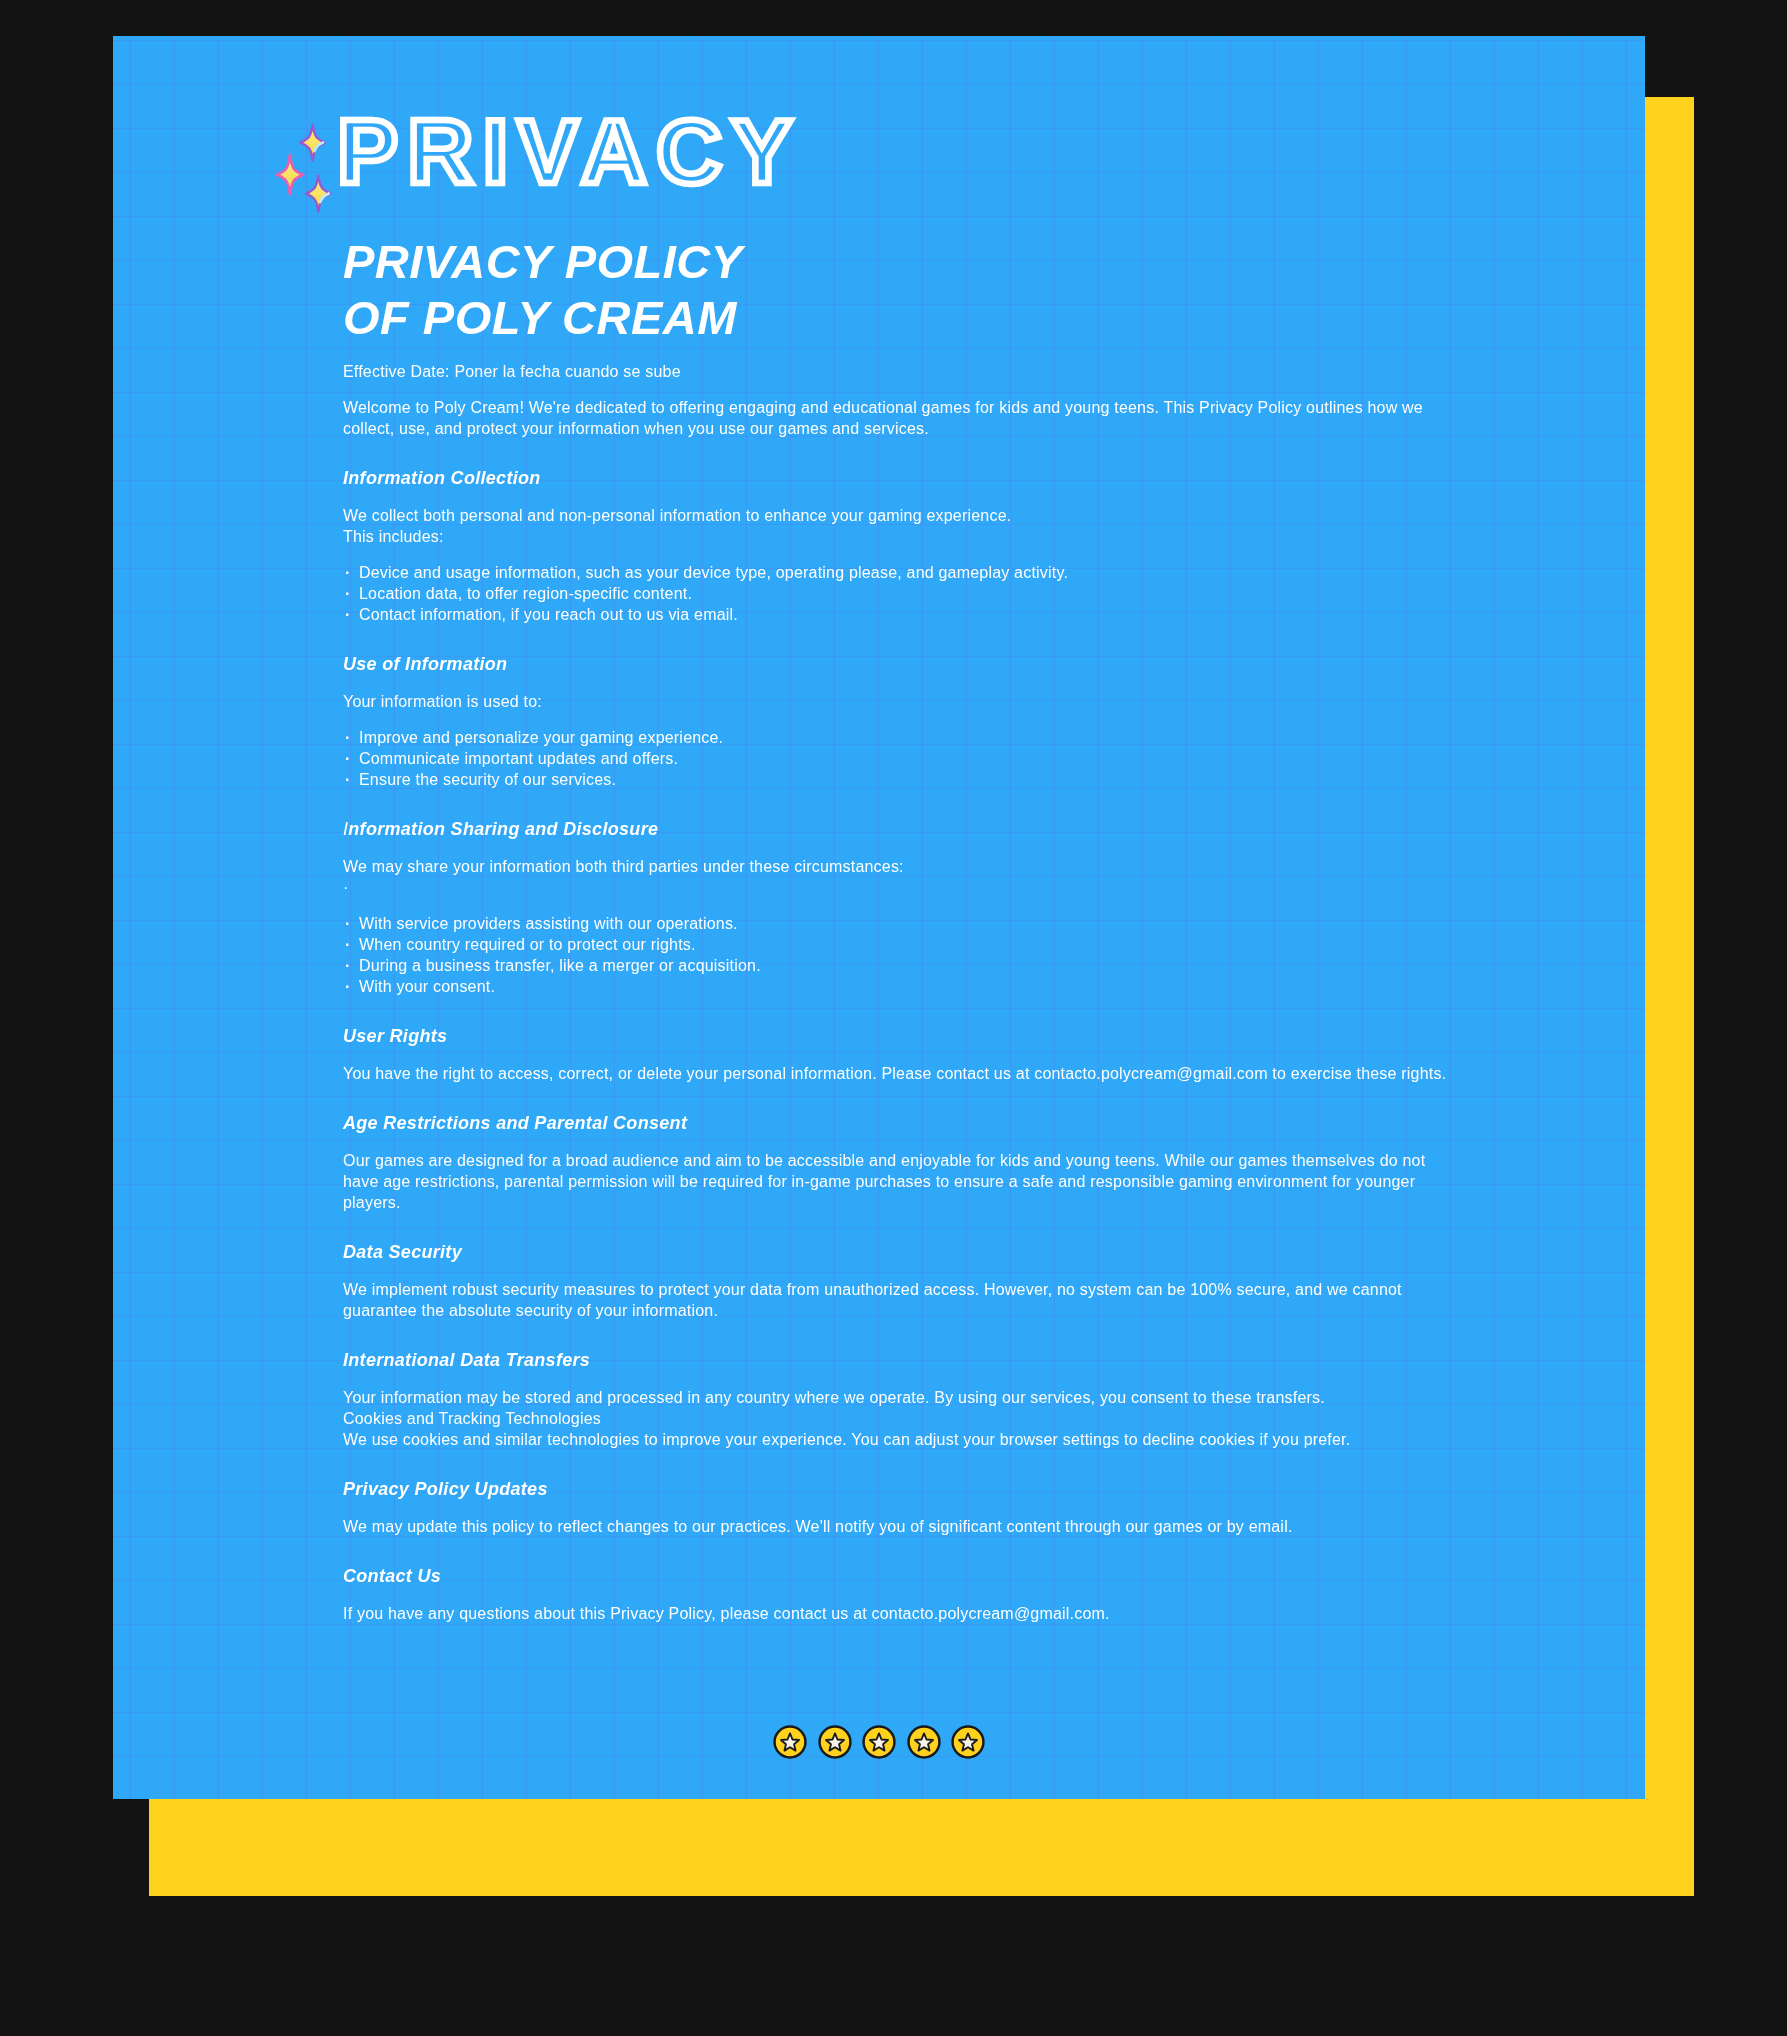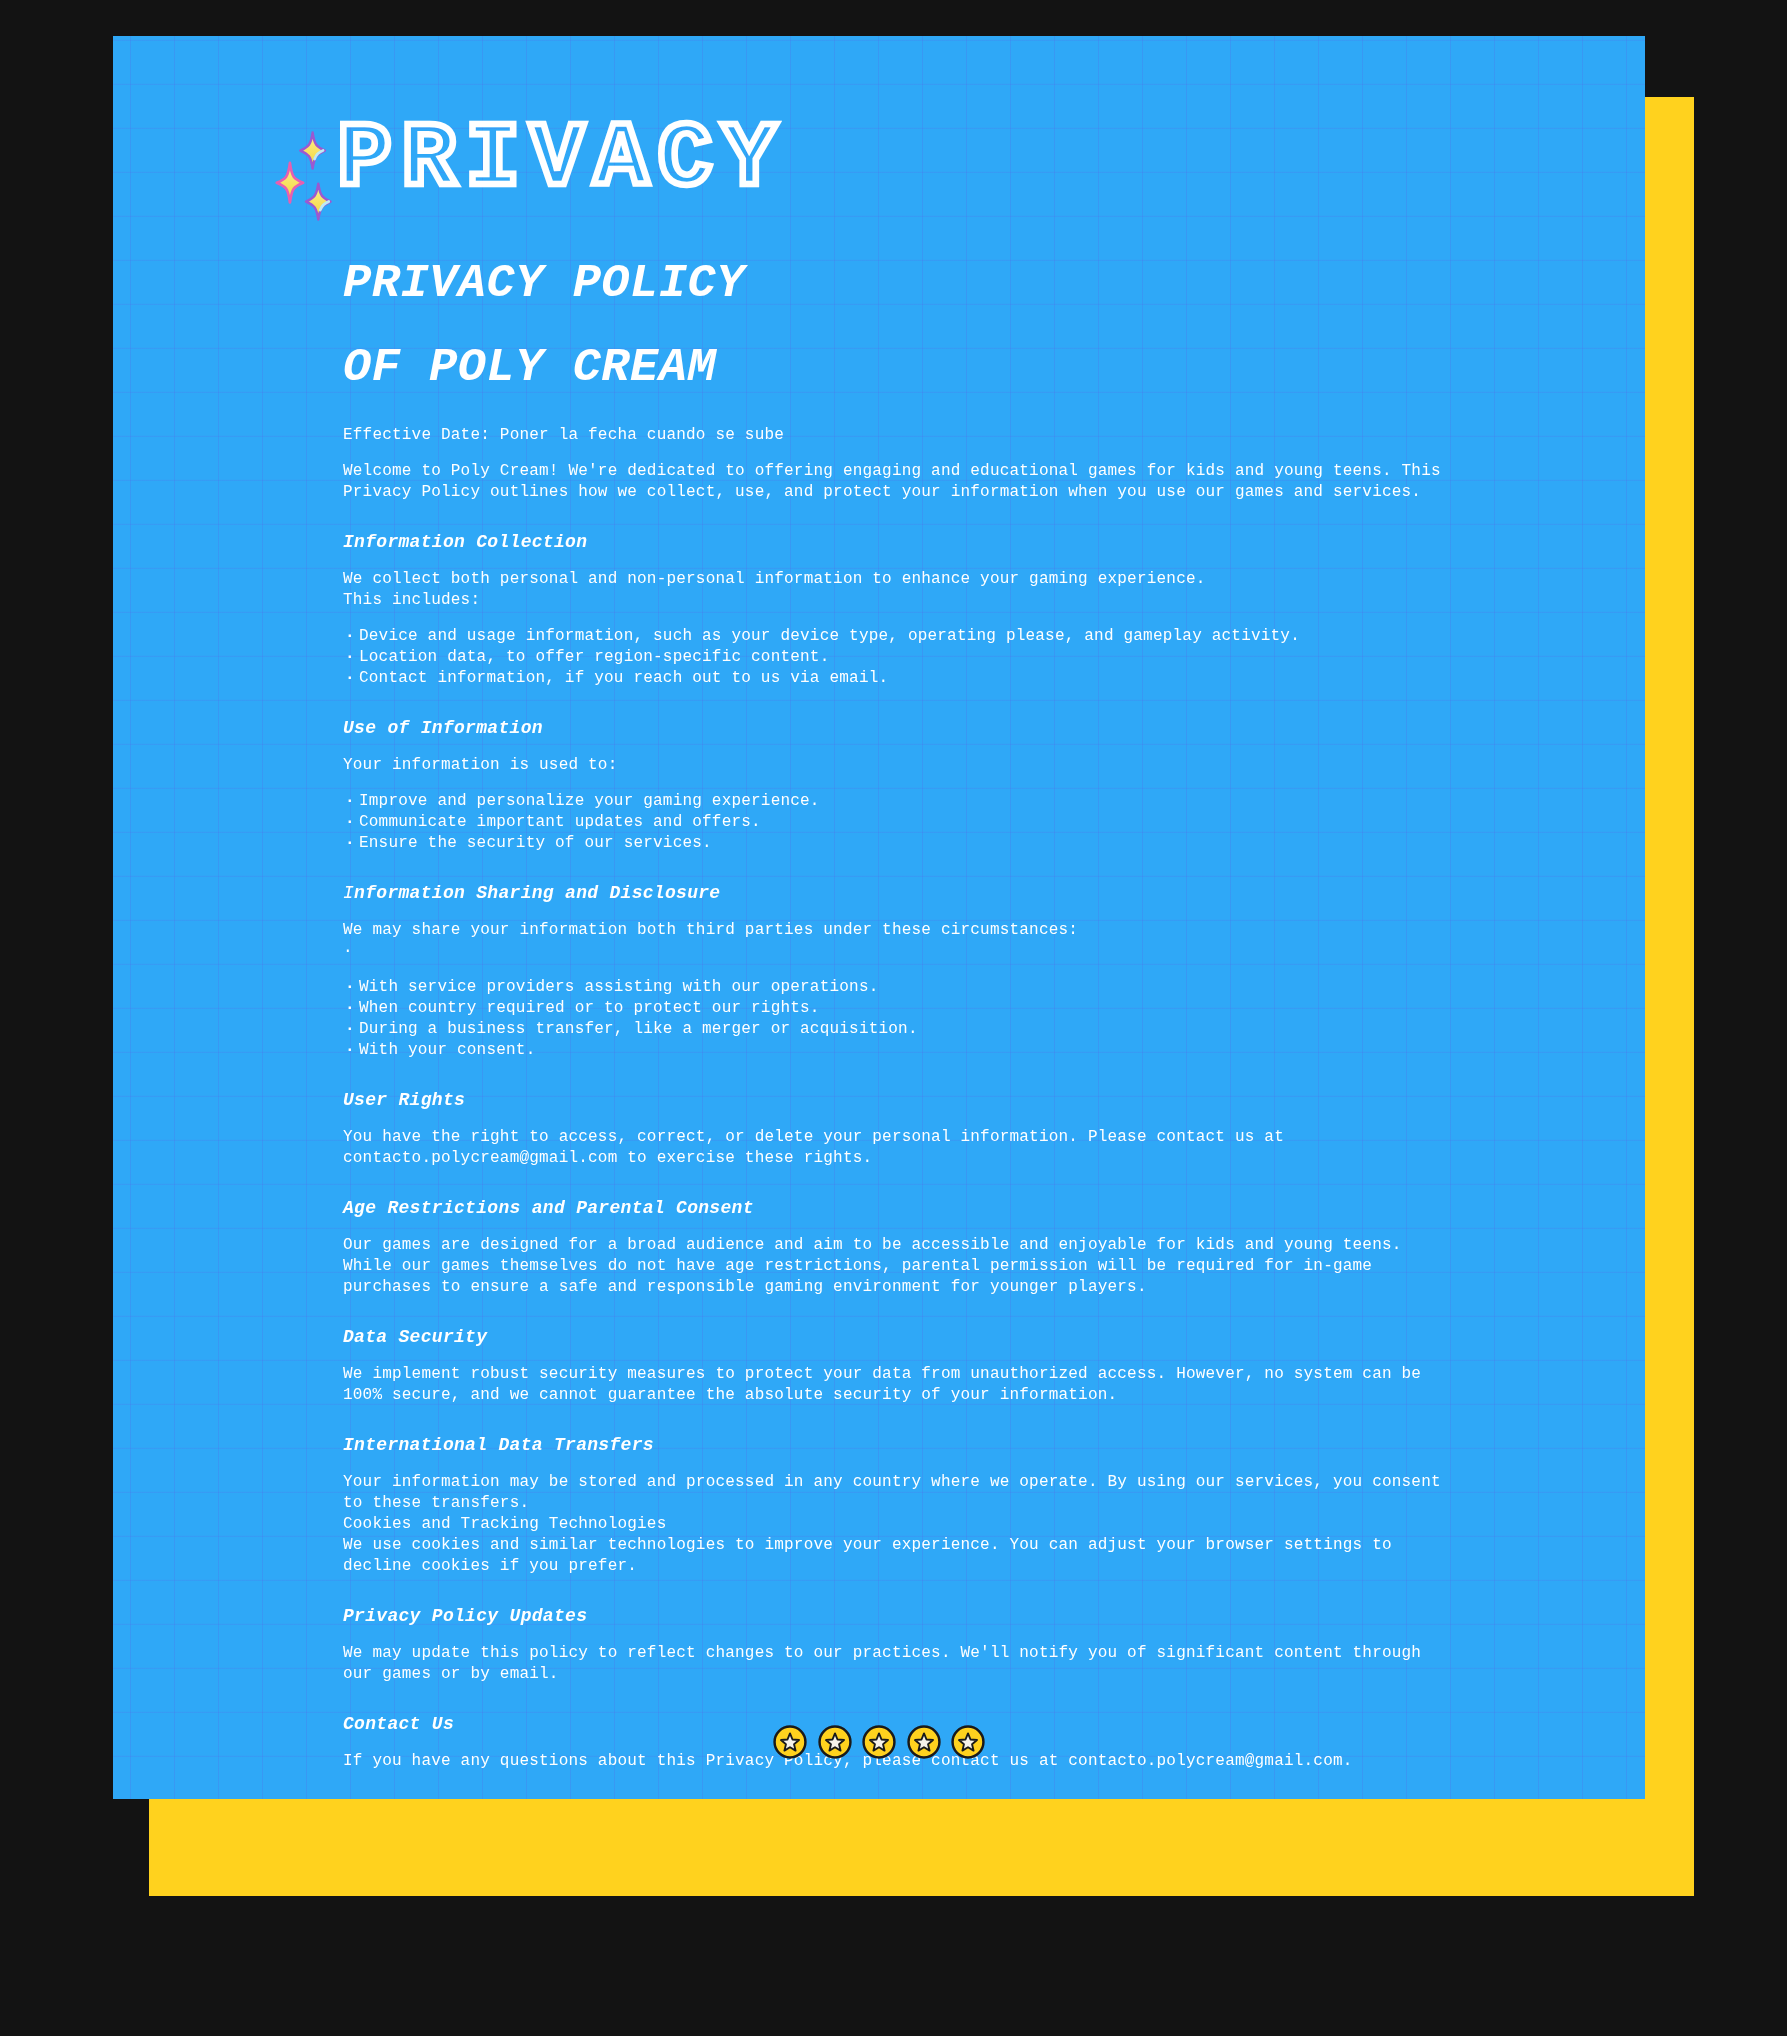--- a/index.html
+++ b/index.html
@@ -23,7 +23,7 @@
     background-position:17px 3.8px;
   }
   .content {
-    position:absolute; left:230px; top:87px; width:1117px; color:#ffffff;font-family:Liberation Mono, monospace;
+    position:absolute; left:230px; top:79px; width:1117px; color:#ffffff;
   }
   .logo-row { position:relative; height:91px; }
   .sparkles { position:absolute; left:-74px; top:1.9px; }

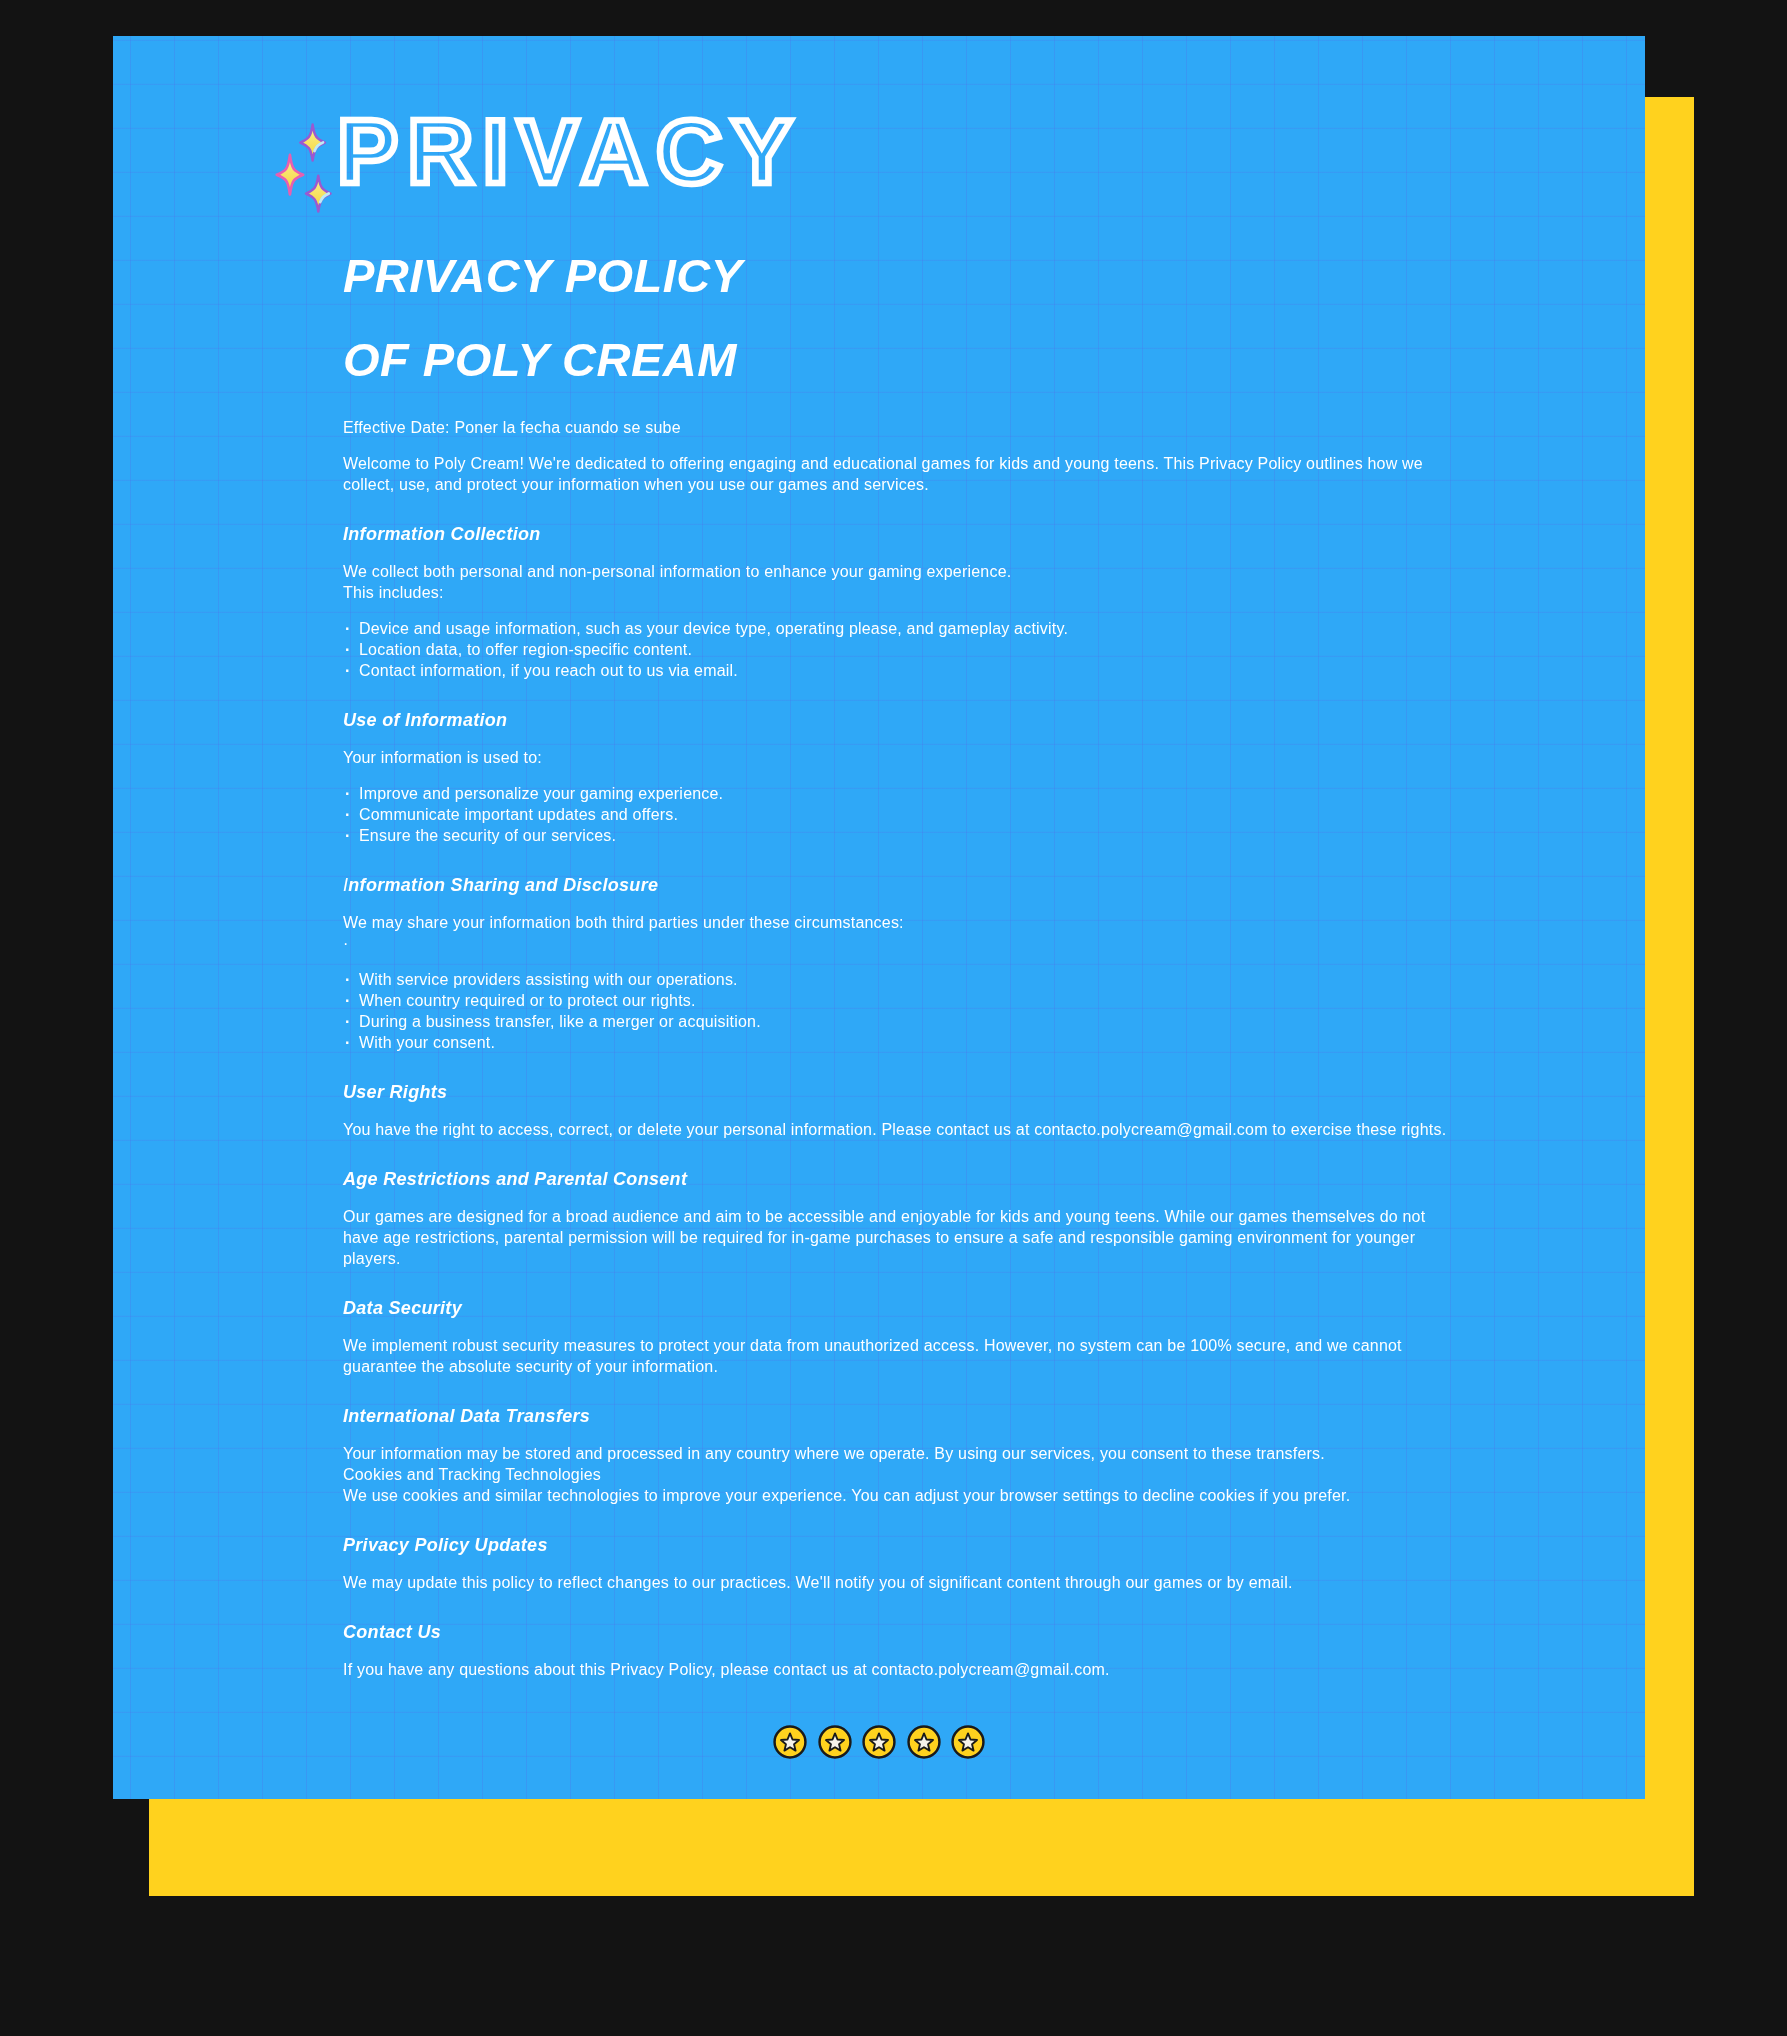--- a/index.html
+++ b/index.html
@@ -41,7 +41,7 @@
   }
   .h1 {
     margin-top:28px;
-    font-size:47px; line-height:84px; font-weight:700; font-style:italic;
+    font-size:47px; line-height:56px; font-weight:700; font-style:italic;
     letter-spacing:0.5px; white-space:pre-line;
   }
   .p {

